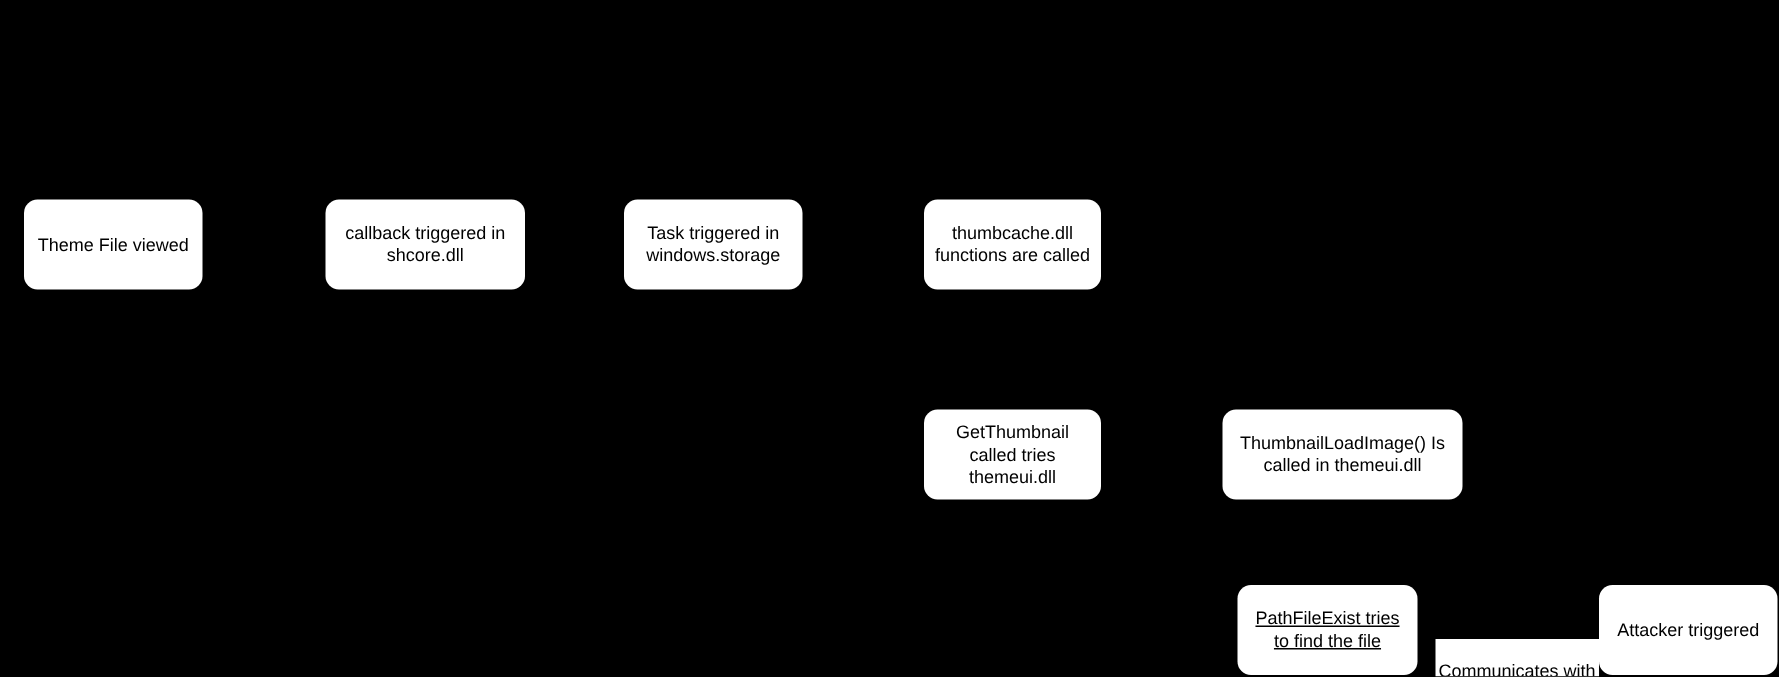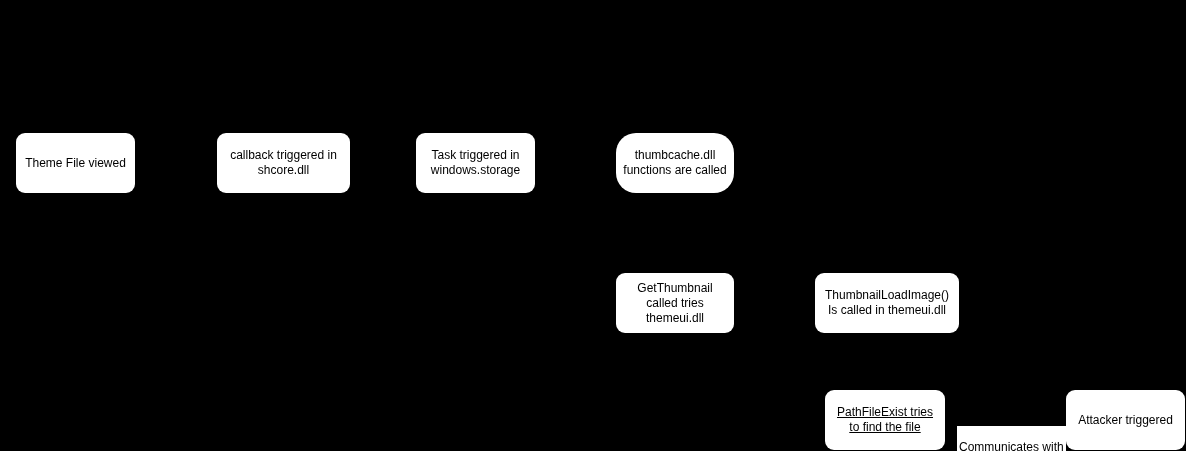--- a/index.html
+++ b/index.html
@@ -57,7 +57,7 @@
     <span>Task triggered in windows.storage</span>
   </div>
 
-  <div class="node" style="left:616px; top:133px; width:118px; height:60px;border-radius:20px;">
+  <div class="node" style="left:616px; top:133px; width:118px; height:60px;">
     <span>thumbcache.dll functions are called</span>
   </div>
 

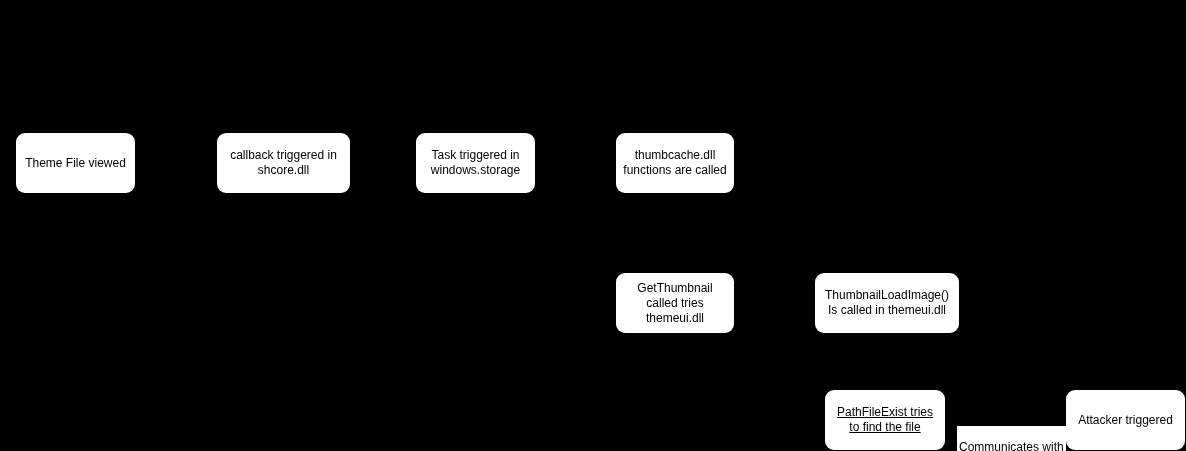--- a/index.html
+++ b/index.html
@@ -65,7 +65,7 @@
     <span>GetThumbnail called tries themeui.dll</span>
   </div>
 
-  <div class="node" style="left:815px; top:273px; width:144px; height:60px;">
+  <div class="node" style="left:815px; top:273px; width:160px; height:60px;">
     <span>ThumbnailLoadImage() Is called in themeui.dll</span>
   </div>
 

